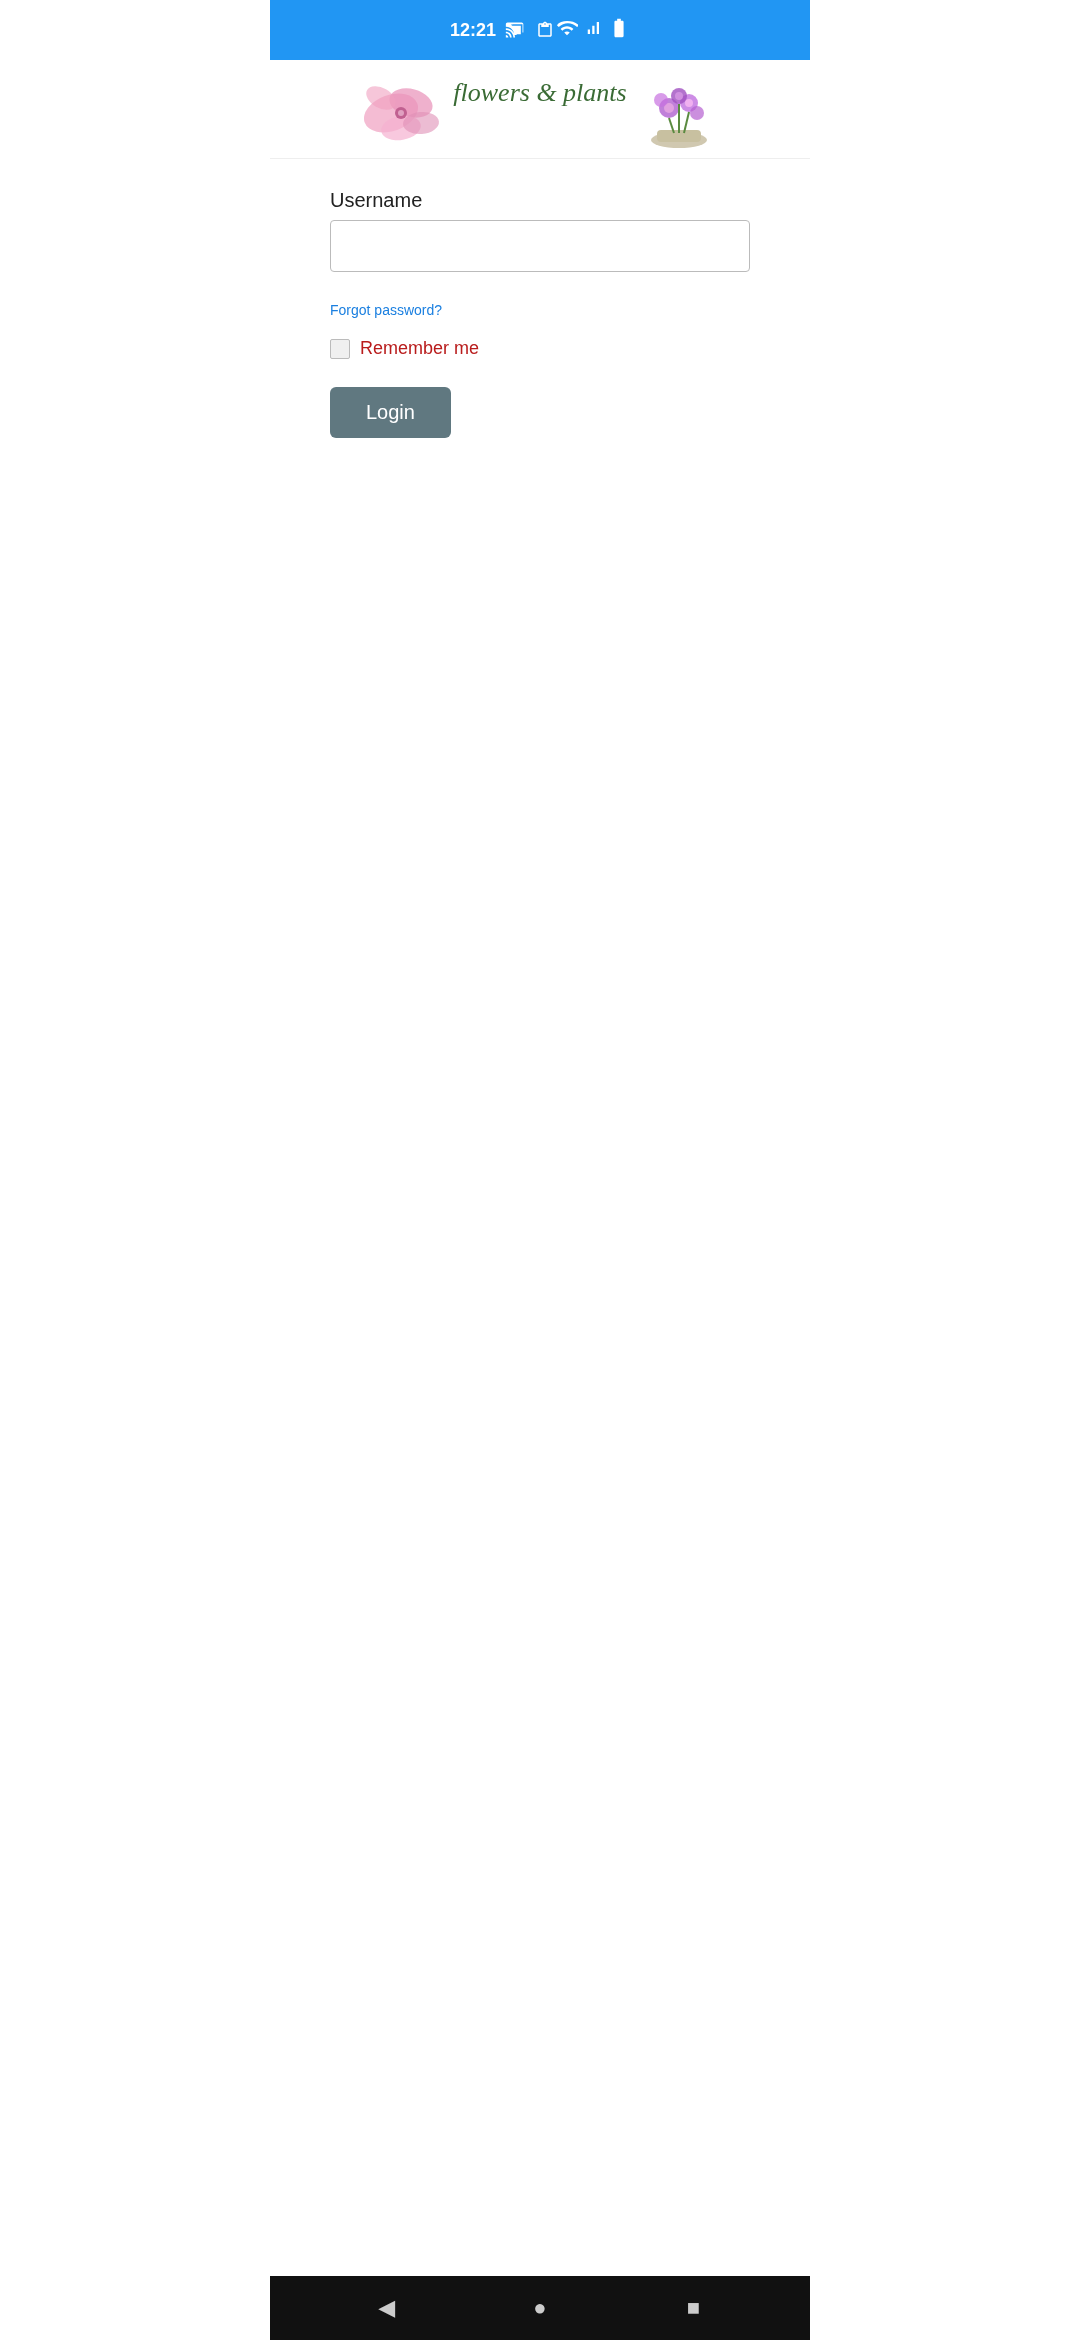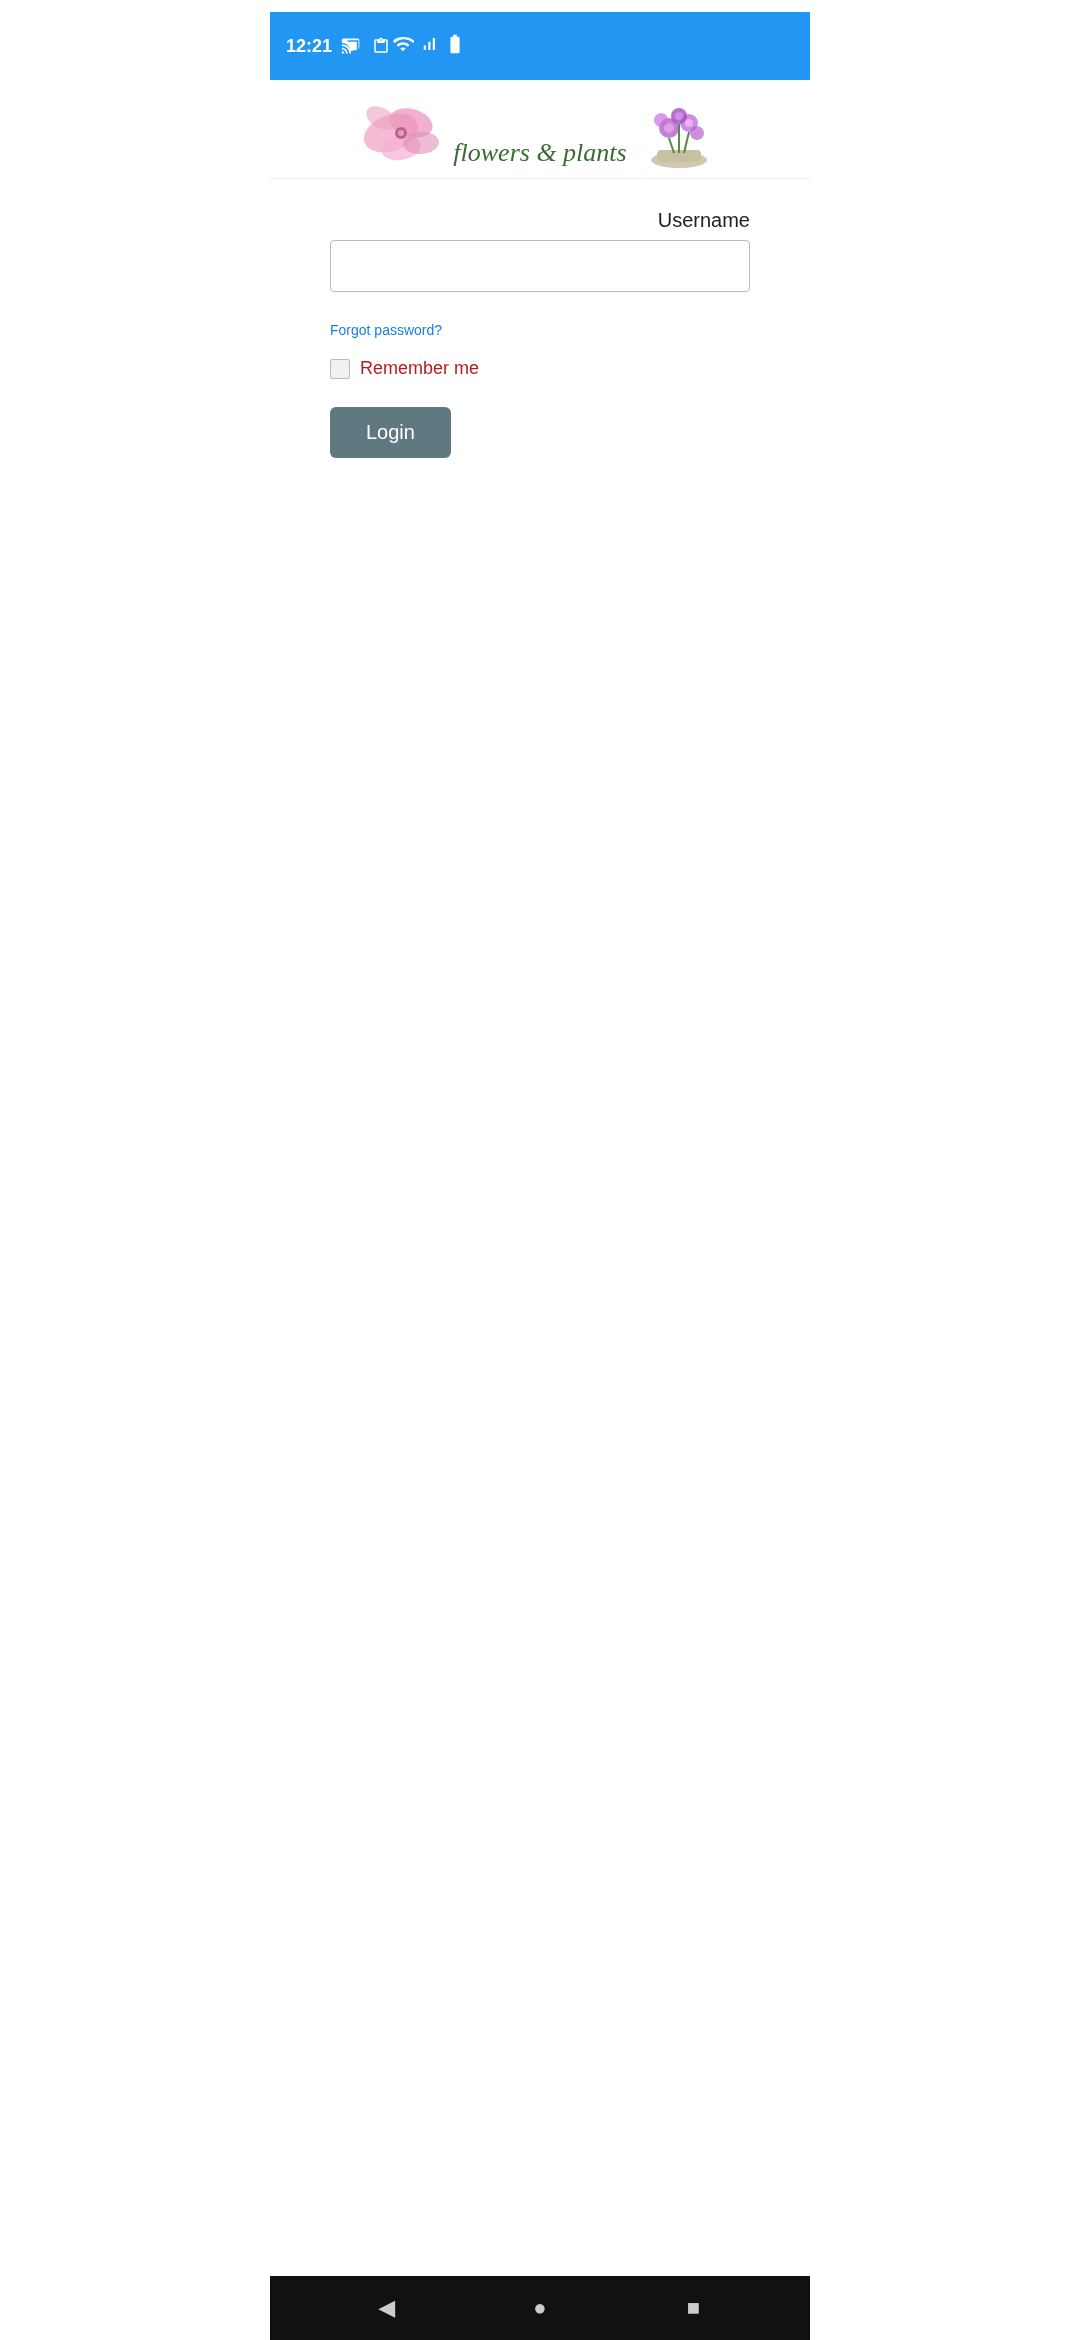--- a/index.html
+++ b/index.html
@@ -27,9 +27,8 @@
       padding: 8px 16px;
       display: flex;
       align-items: center;
-      justify-content: flex-start;
-      height: 68px;
-      margin-top: 12px;
+      justify-content: center;
+      height: 60px;
     }
 
     .status-left {

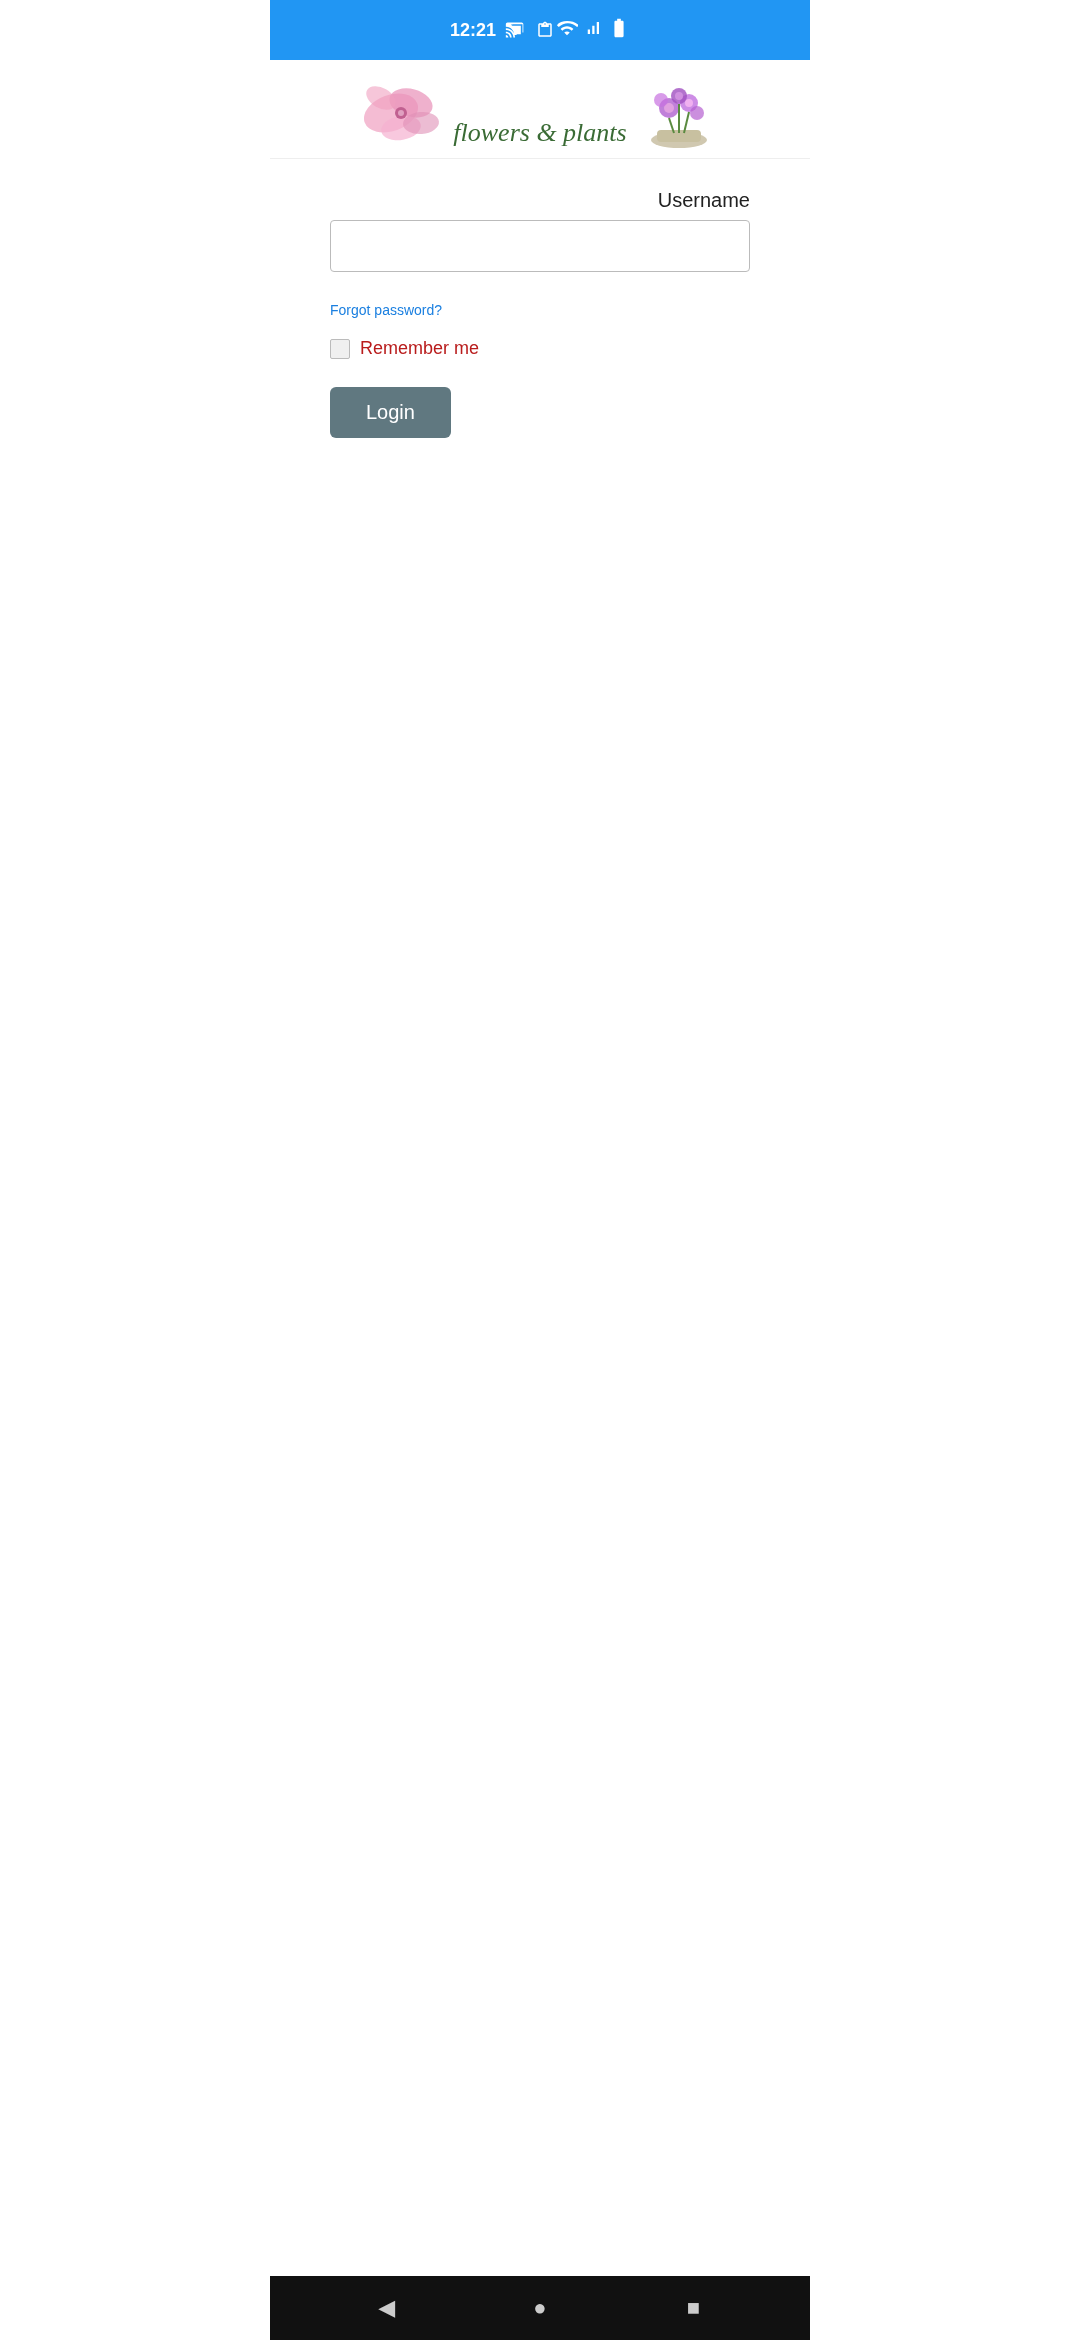--- a/index.html
+++ b/index.html
@@ -58,7 +58,7 @@
       background: #fff;
       padding: 18px 16px 10px;
       display: flex;
-      align-items: flex-end;
+      align-items: flex-start;
       justify-content: center;
       gap: 12px;
       border-bottom: 1px solid #eee;

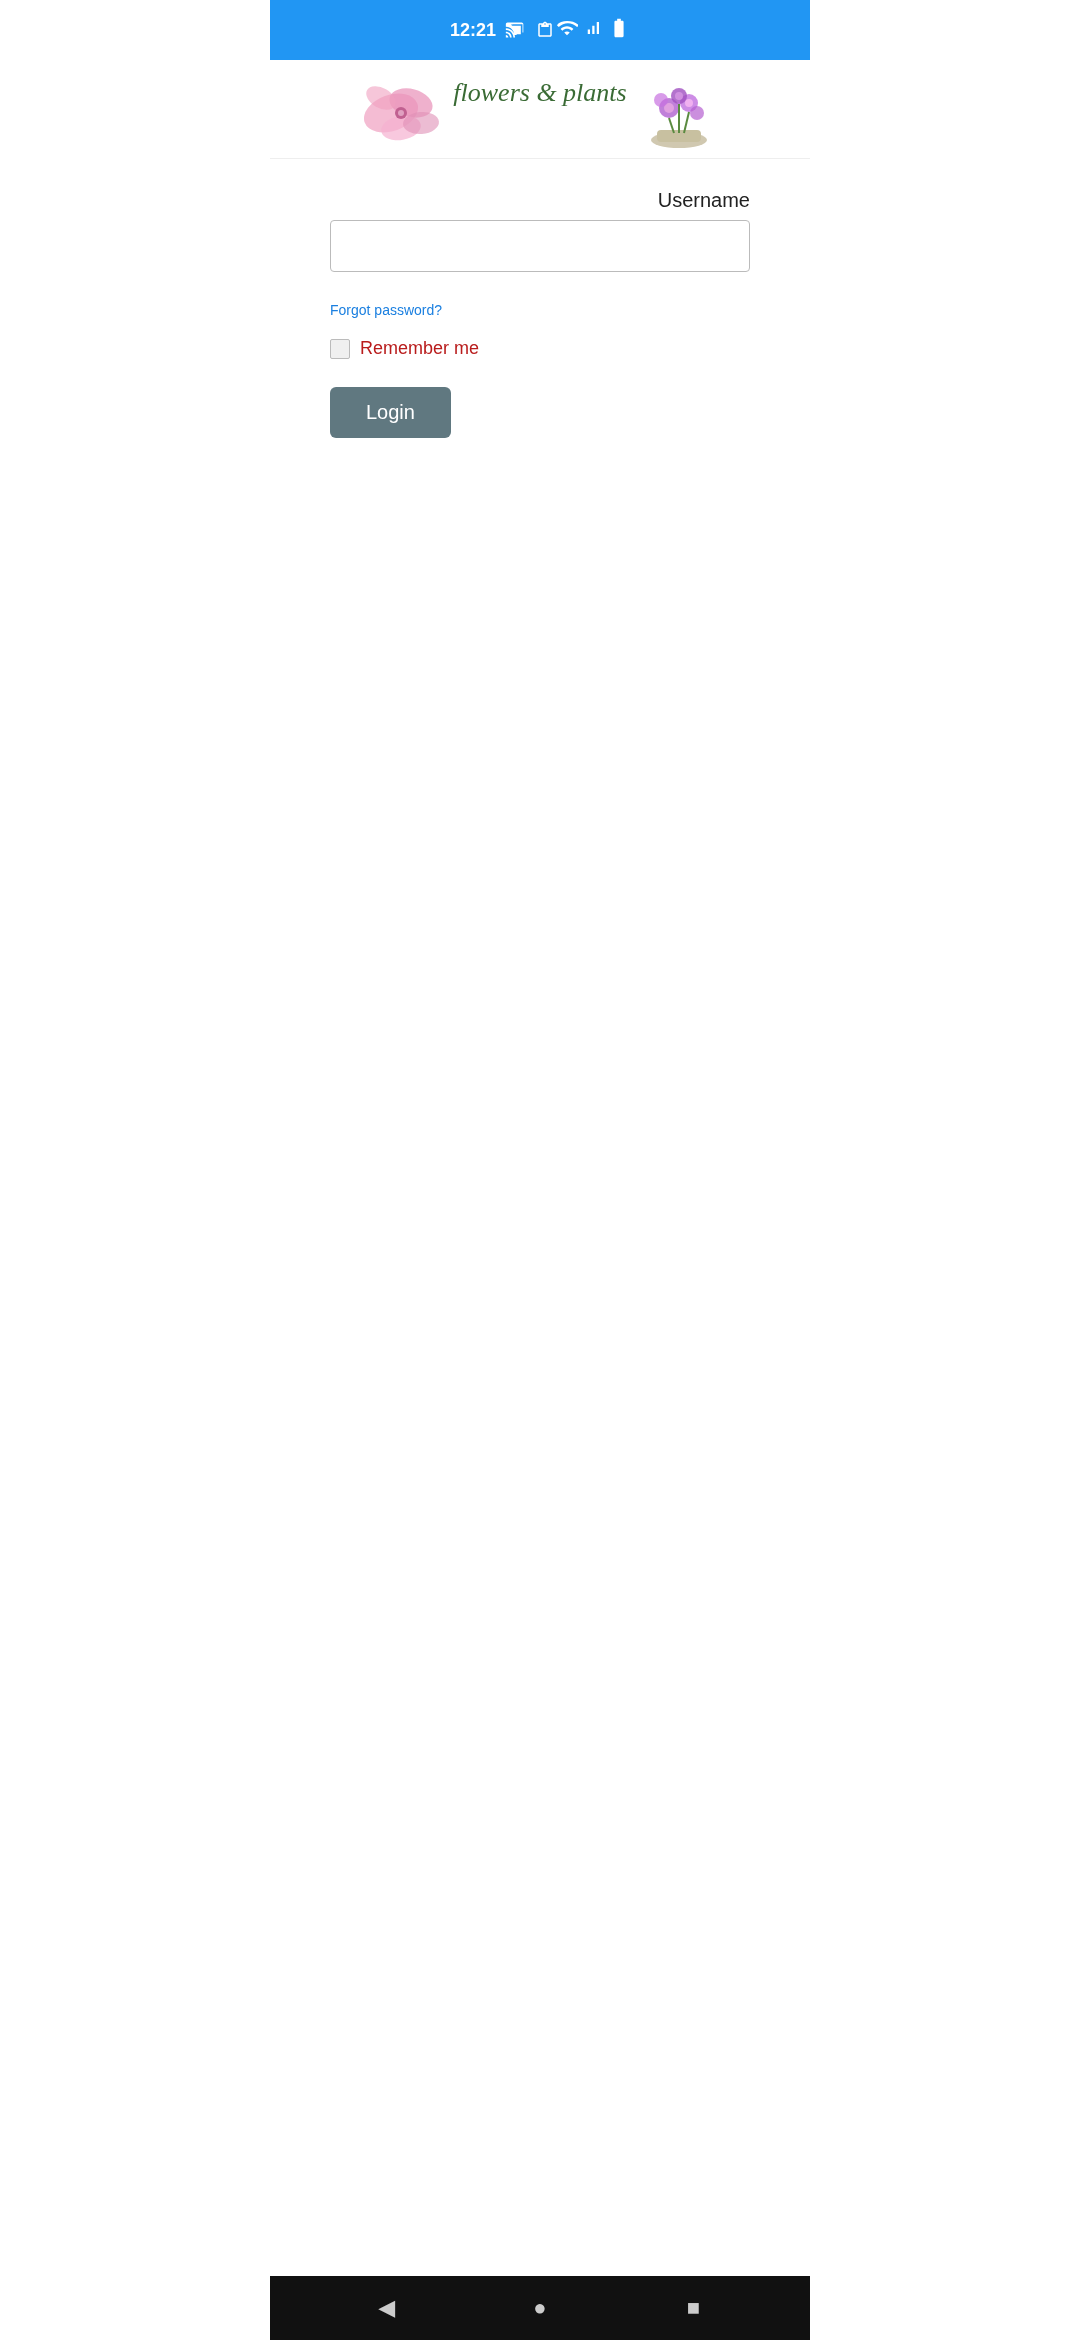--- a/index.html
+++ b/index.html
@@ -99,7 +99,6 @@
       color: #222;
       margin-bottom: 8px;
       font-weight: normal;
-      text-align: right;
     }
 
     .form-input {

